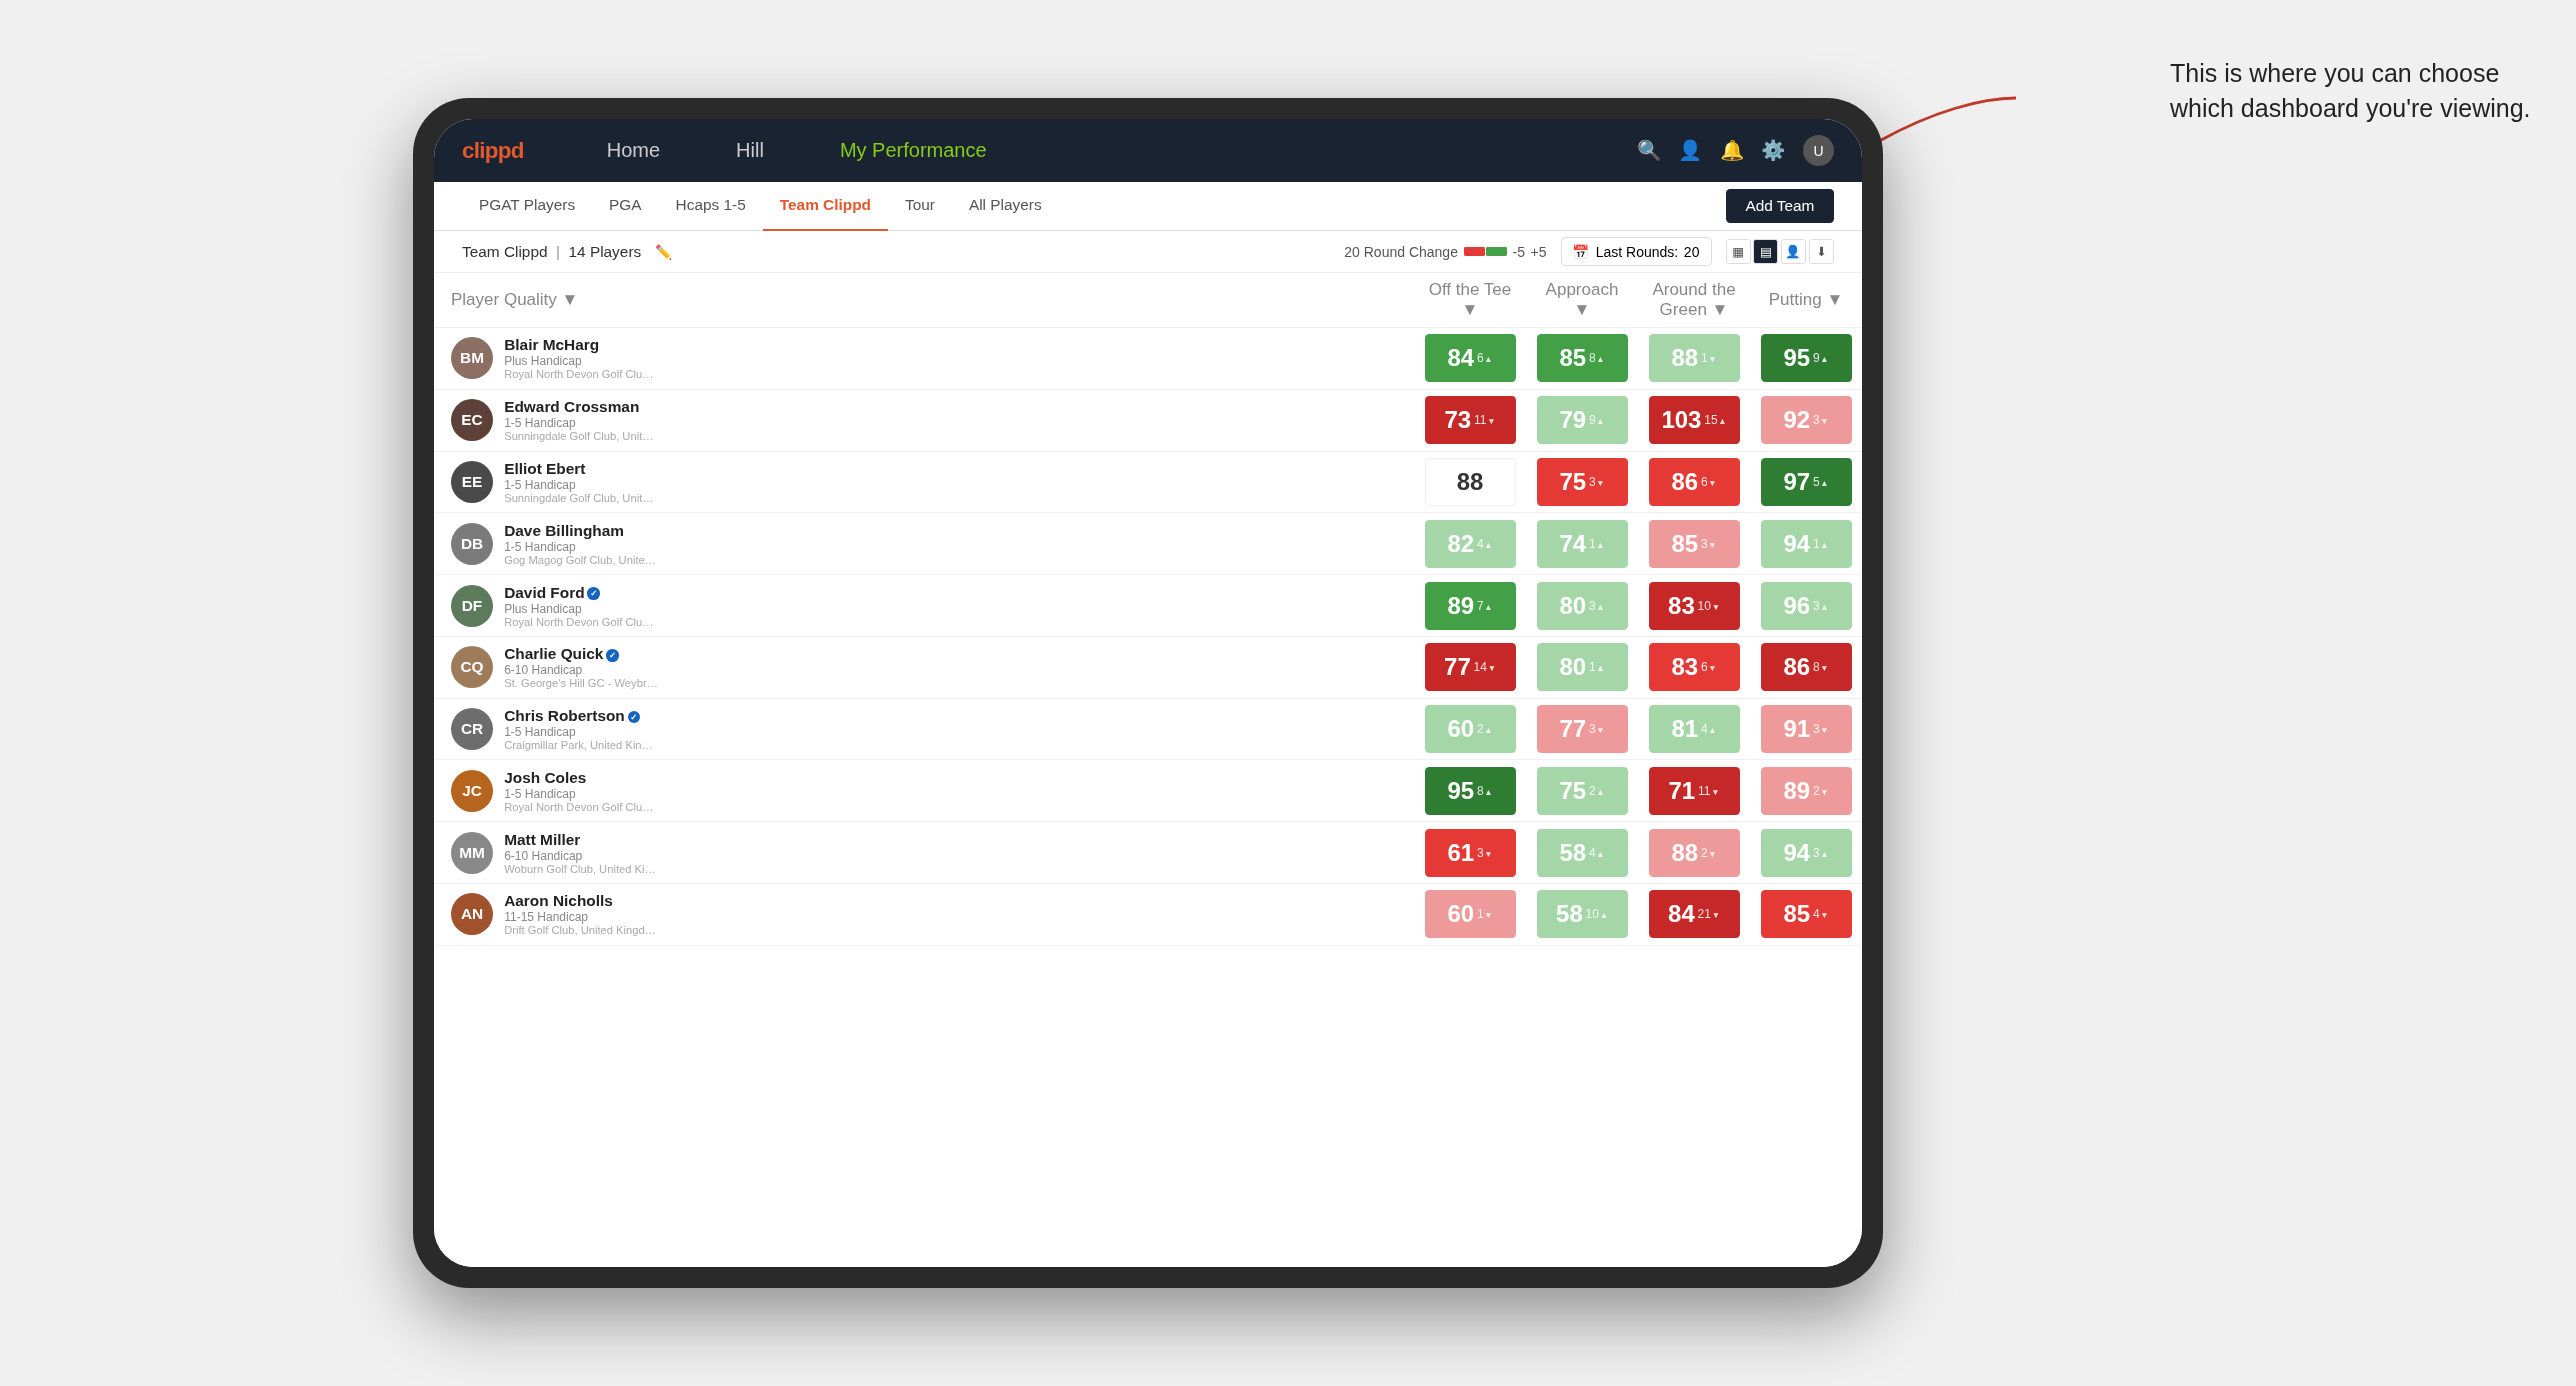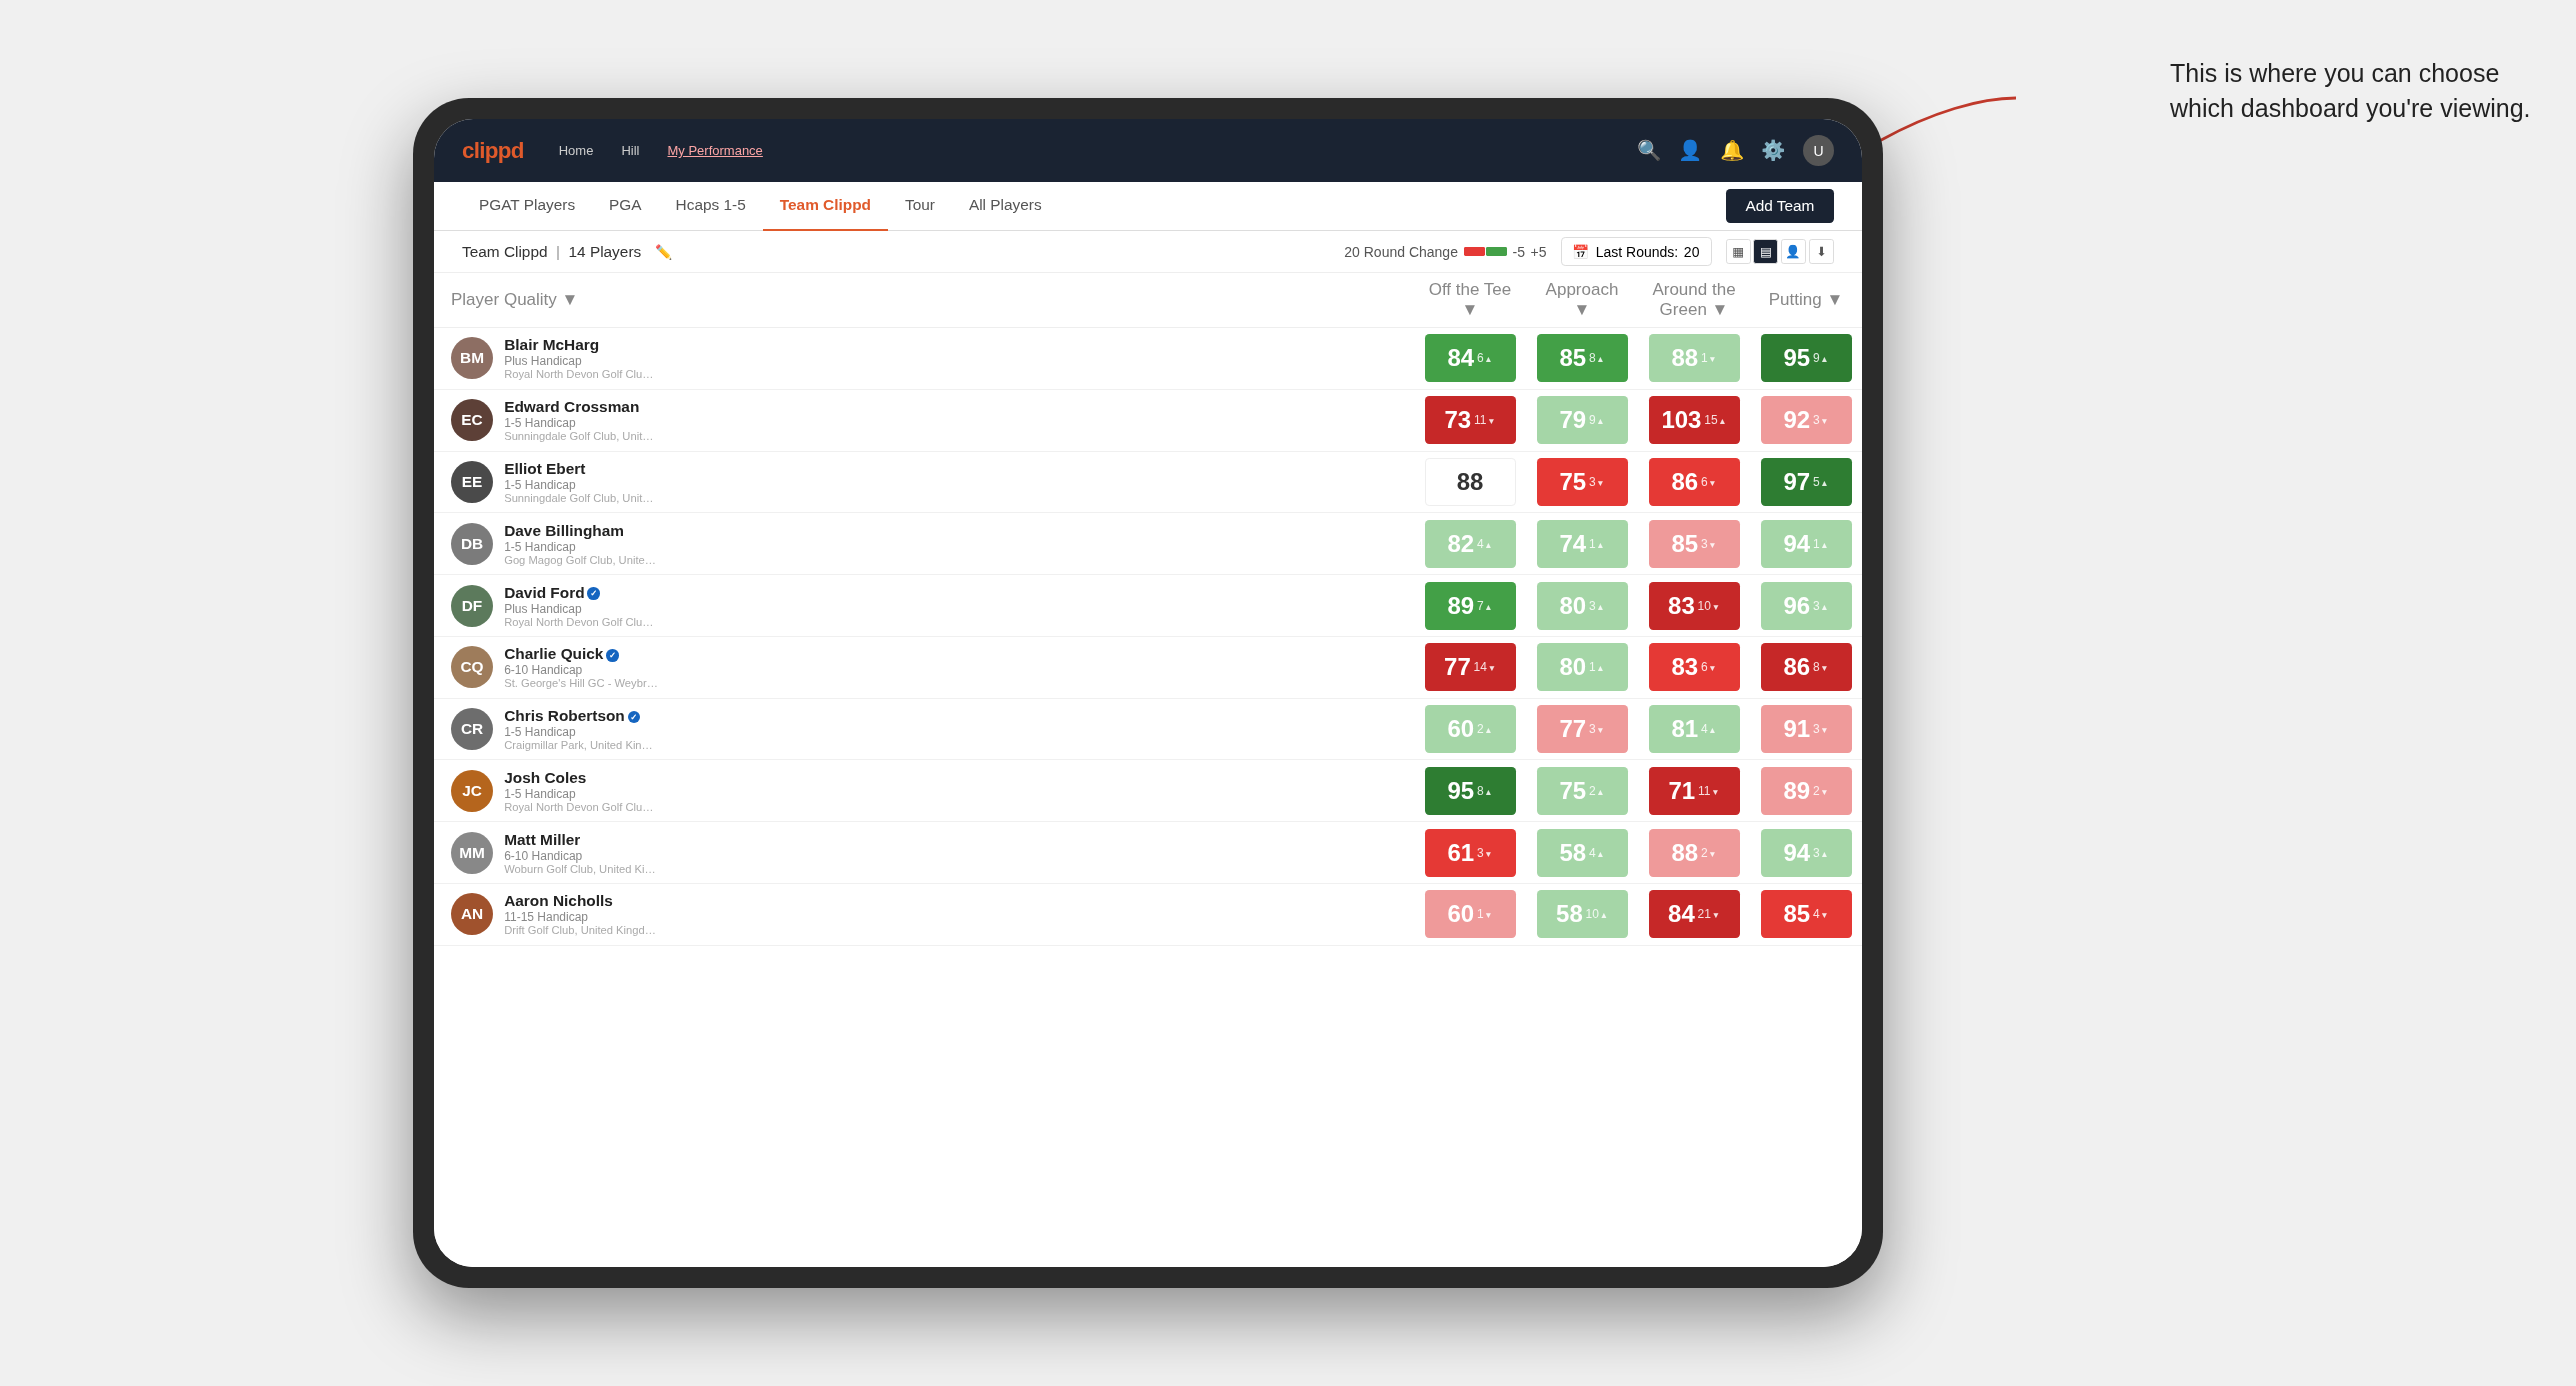--- a/index.html
+++ b/index.html
@@ -85,8 +85,9 @@
     }
     .nav-link {
       color: #ccc;
-      font-size: 13px;
+      font-size: 20px;
       text-decoration: none;
+      margin-left: 48px;
     }
     .nav-link.active { color: #fca5a5; text-decoration: underline; }
     .nav-actions {

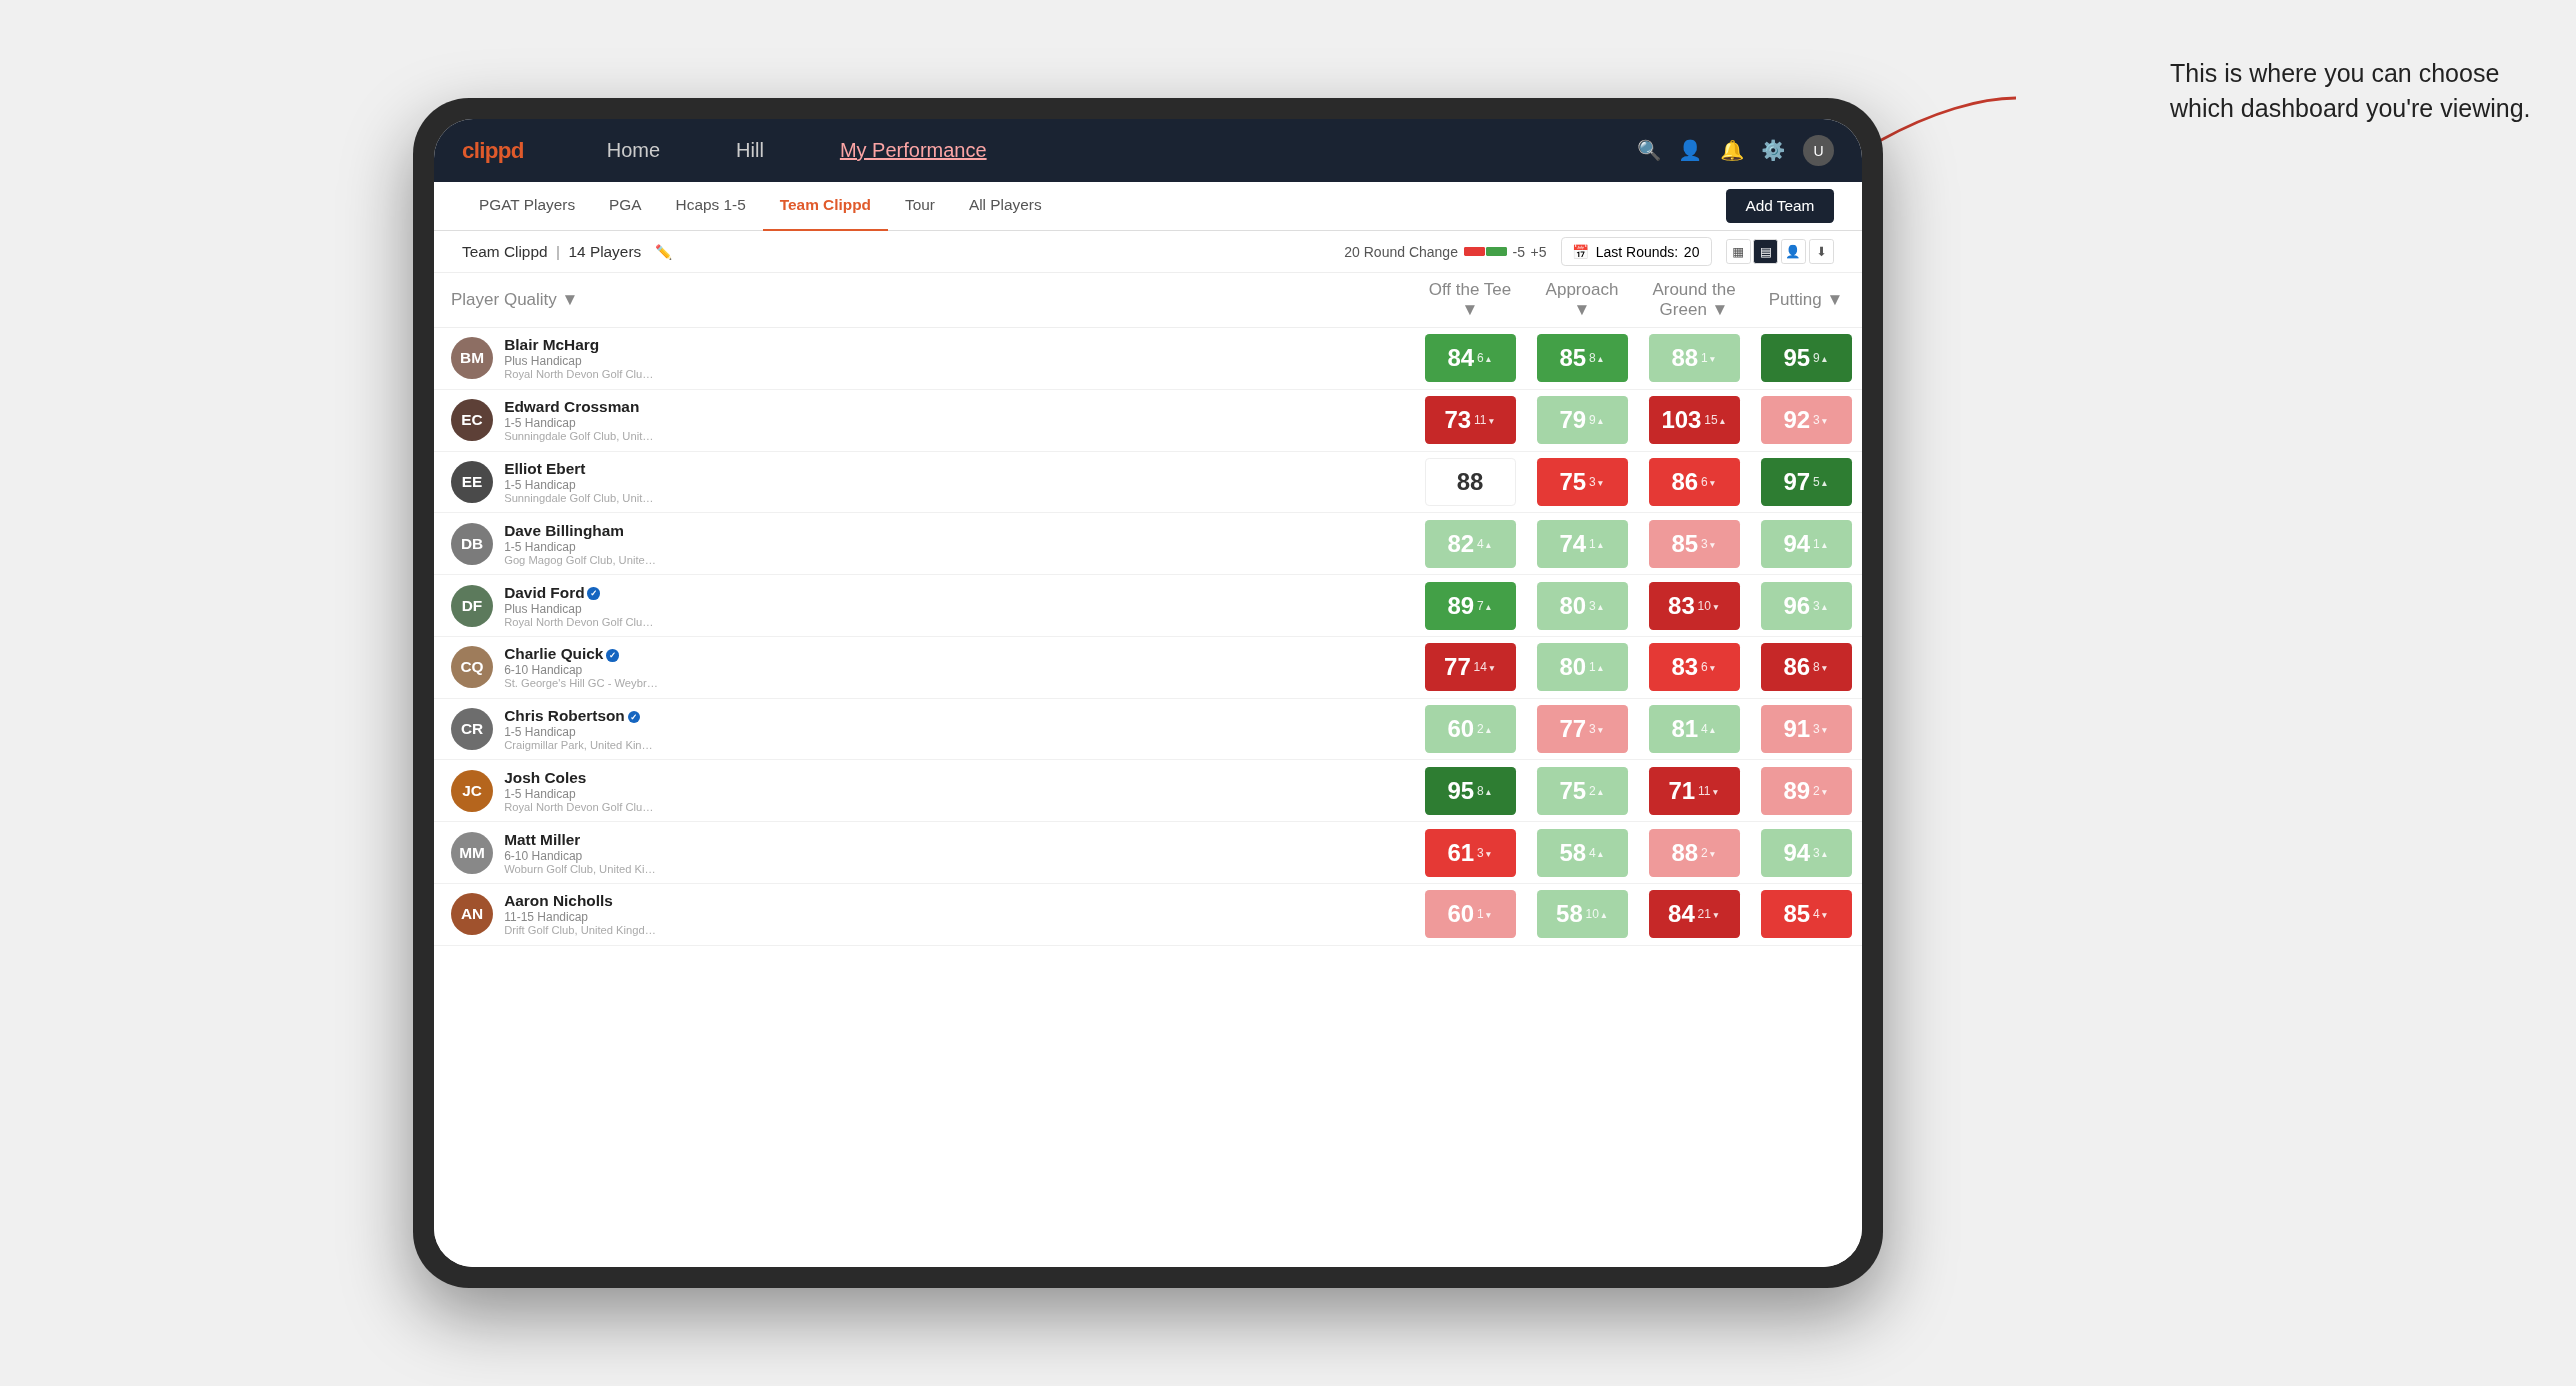--- a/index.html
+++ b/index.html
@@ -89,7 +89,7 @@
       text-decoration: none;
       margin-left: 48px;
     }
-    .nav-link.active { color: #fca5a5; text-decoration: underline; }
+    .nav-link.active { color: #84cc16; }
     .nav-actions {
       display: flex;
       align-items: center;

